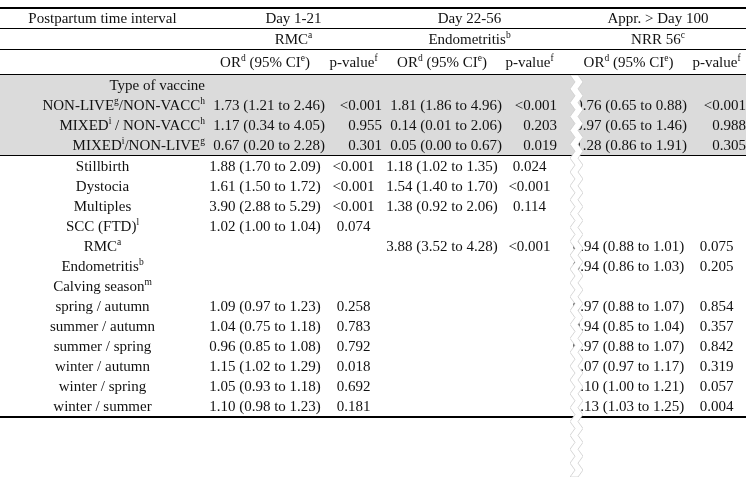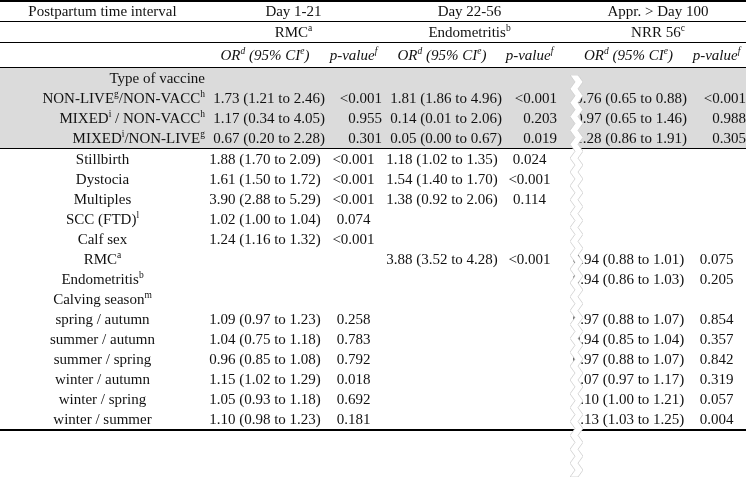--- a/index.html
+++ b/index.html
@@ -8,7 +8,7 @@
     width:746px;height:484px;
     background:#ffffff;
     box-sizing:border-box;
-    padding-top:0;
+    padding-top:7px;
     font-family:"Liberation Serif","DejaVu Serif",serif;
     color:#111;
     overflow:hidden;

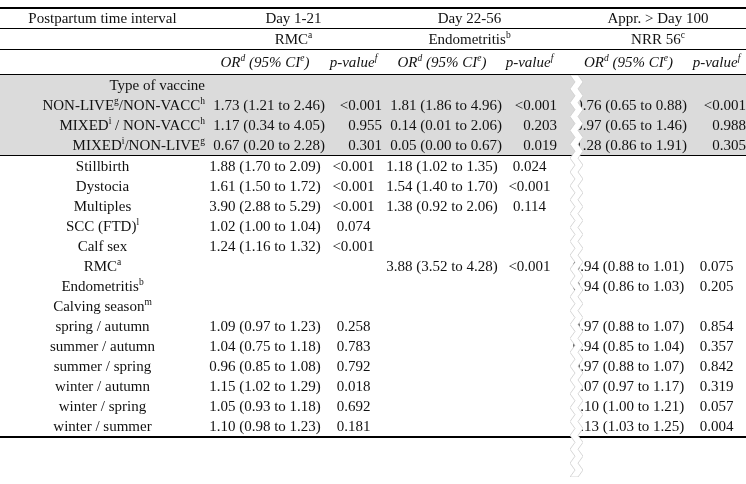--- a/index.html
+++ b/index.html
@@ -30,7 +30,7 @@
   }
   thead tr.h1 th{height:19px;}
   thead tr.h2 th{height:20px;}
-  thead tr.h3 th{height:24px;font-style:italic;}
+  thead tr.h3 th{height:24px;}
   tbody td{height:20px;line-height:20px;}
   tr.rule > th, tr.rule > td{border-bottom:1.5px solid #000;}
   .hb{font-weight:bold;}

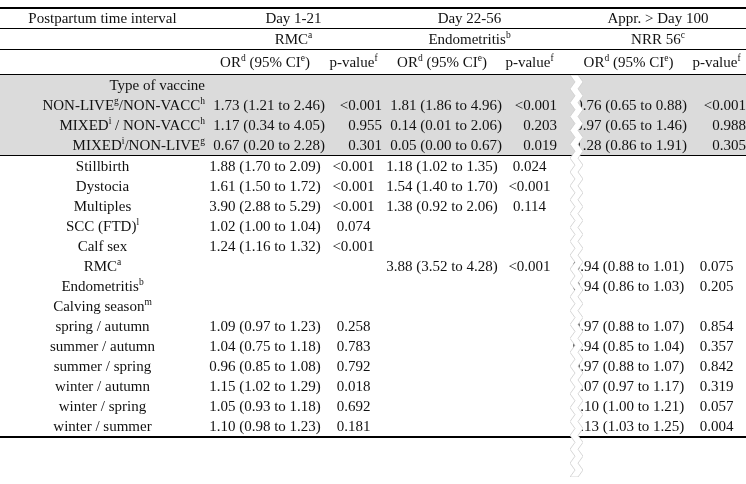--- a/index.html
+++ b/index.html
@@ -171,16 +171,6 @@
           <td></td>
       </tr>
       <tr>
-        <td class="lbl blb"><span>Calf sex</span></td>
-        <td>1.24 (1.16 to 1.32)</td>
-          <td class="b">&lt;0.001</td>
-        <td></td>
-          <td></td>
-        <td></td>
-        <td></td>
-          <td></td>
-      </tr>
-      <tr>
         <td class="lbl blb"><span>RMC</span><sup>a</sup></td>
         <td></td>
           <td></td>

